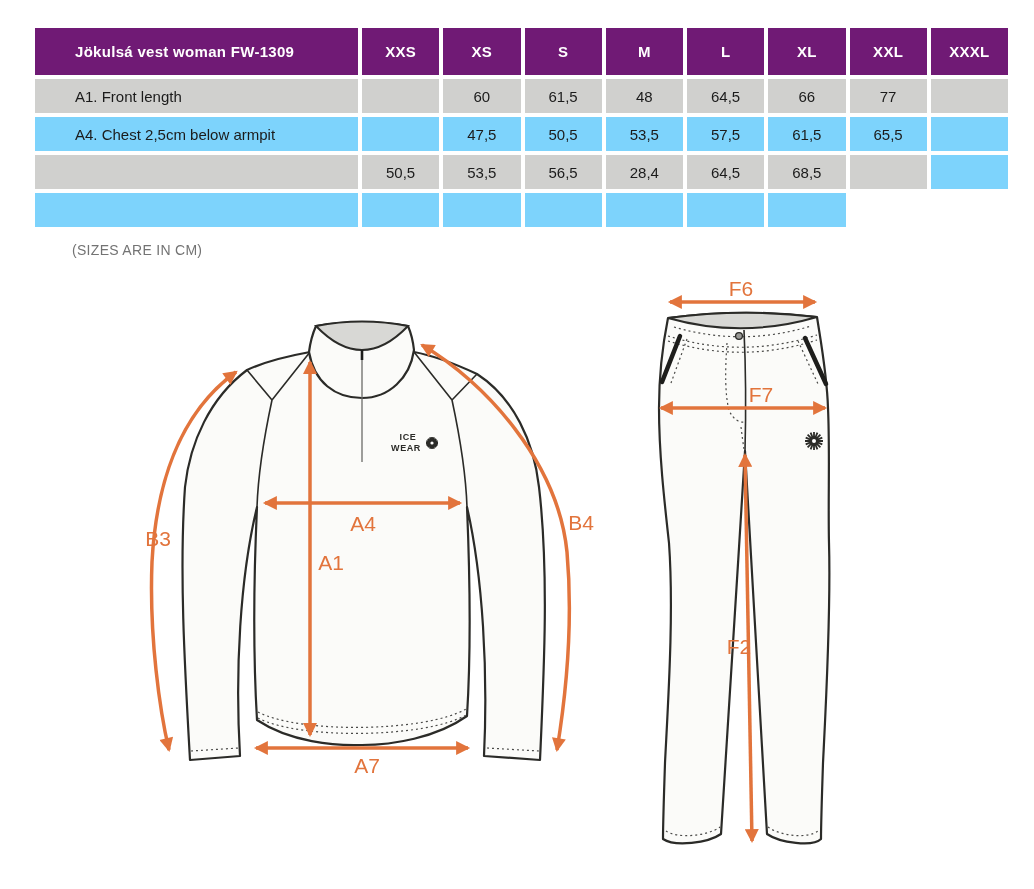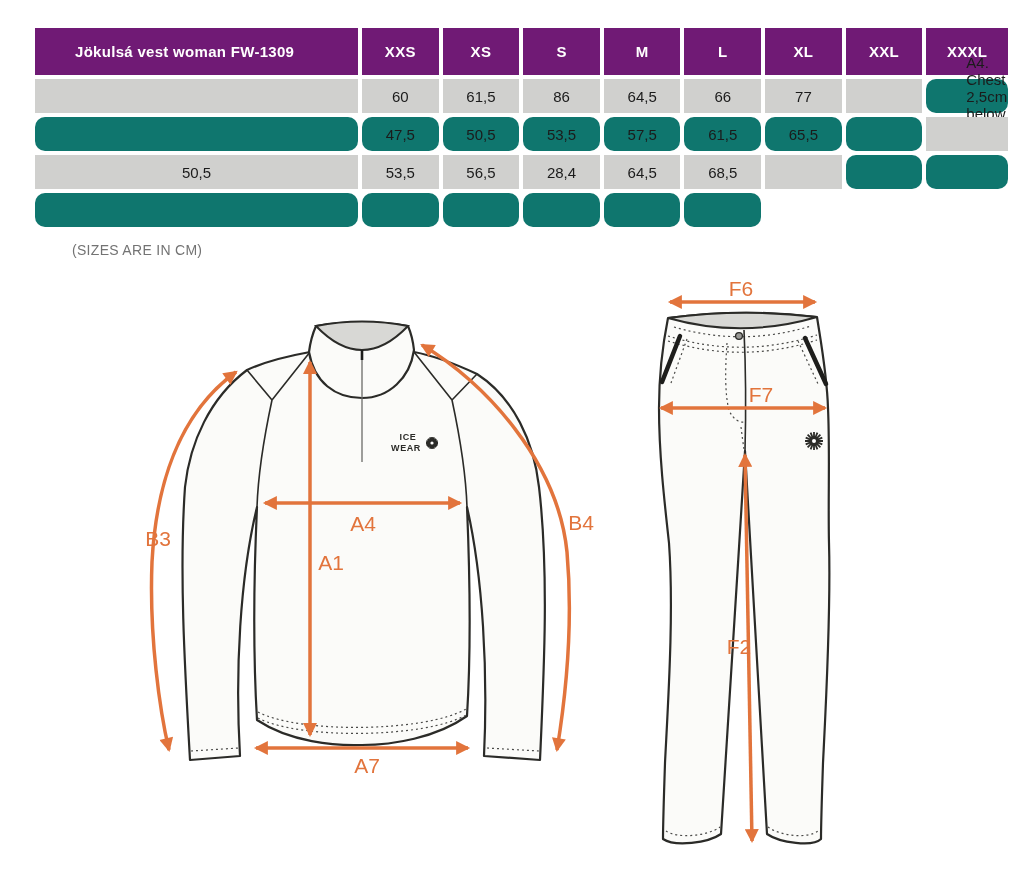--- a/index.html
+++ b/index.html
@@ -48,6 +48,7 @@
     <div class="hcell">XXL</div>
     <div class="hcell">XXXL</div>
 
+    <div class="dcell label r-dark">A1. Front length</div>
     <div class="dcell r-dark"></div>
     <div class="dcell r-dark">60</div>
     <div class="dcell r-dark">61,5</div>

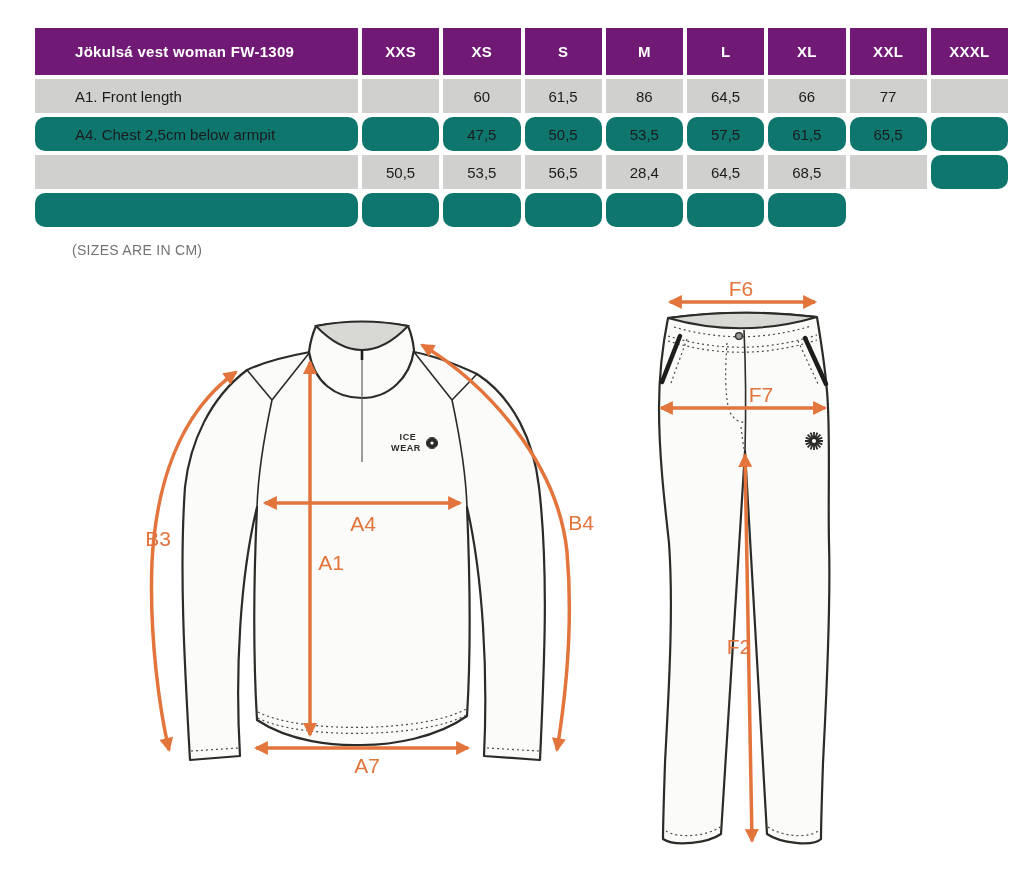--- a/index.html
+++ b/index.html
@@ -52,7 +52,7 @@
     <div class="dcell r-dark"></div>
     <div class="dcell r-dark">60</div>
     <div class="dcell r-dark">61,5</div>
-    <div class="dcell r-dark">86</div>
+    <div class="dcell r-dark">48</div>
     <div class="dcell r-dark">64,5</div>
     <div class="dcell r-dark">66</div>
     <div class="dcell r-dark">77</div>

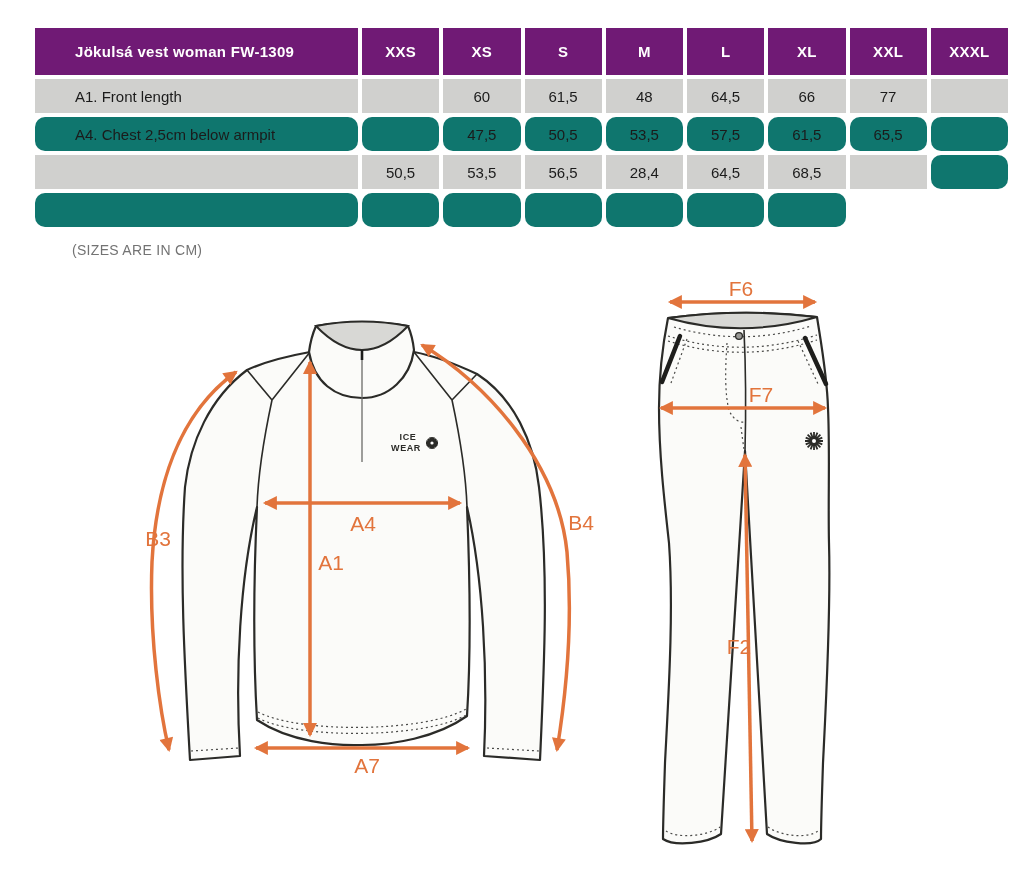--- a/index.html
+++ b/index.html
@@ -15,7 +15,7 @@
          font-size:15px;color:#1b1b1b;}
   .dcell.label{justify-content:flex-start;padding-left:40px;box-sizing:border-box;}
   .r-dark{background:#D0D0CE;}
-  .r-light{background:#0f766e;border-radius:10px;}
+  .r-light{background:#7dd3fc;}
   
   .sizes-note{position:absolute;left:72px;top:242px;color:#737373;font-size:14px;
               letter-spacing:.3px;}

